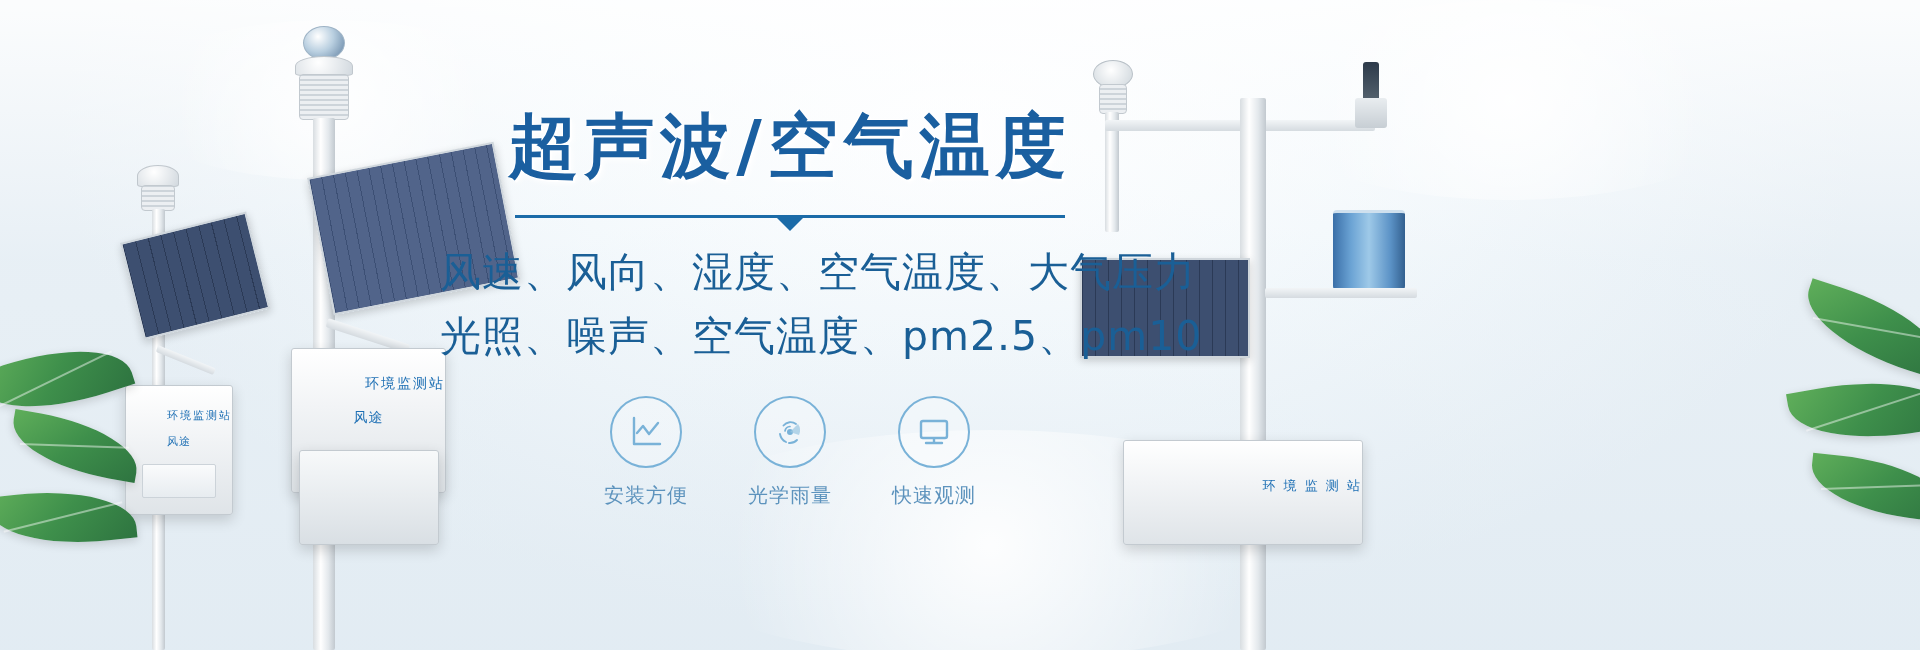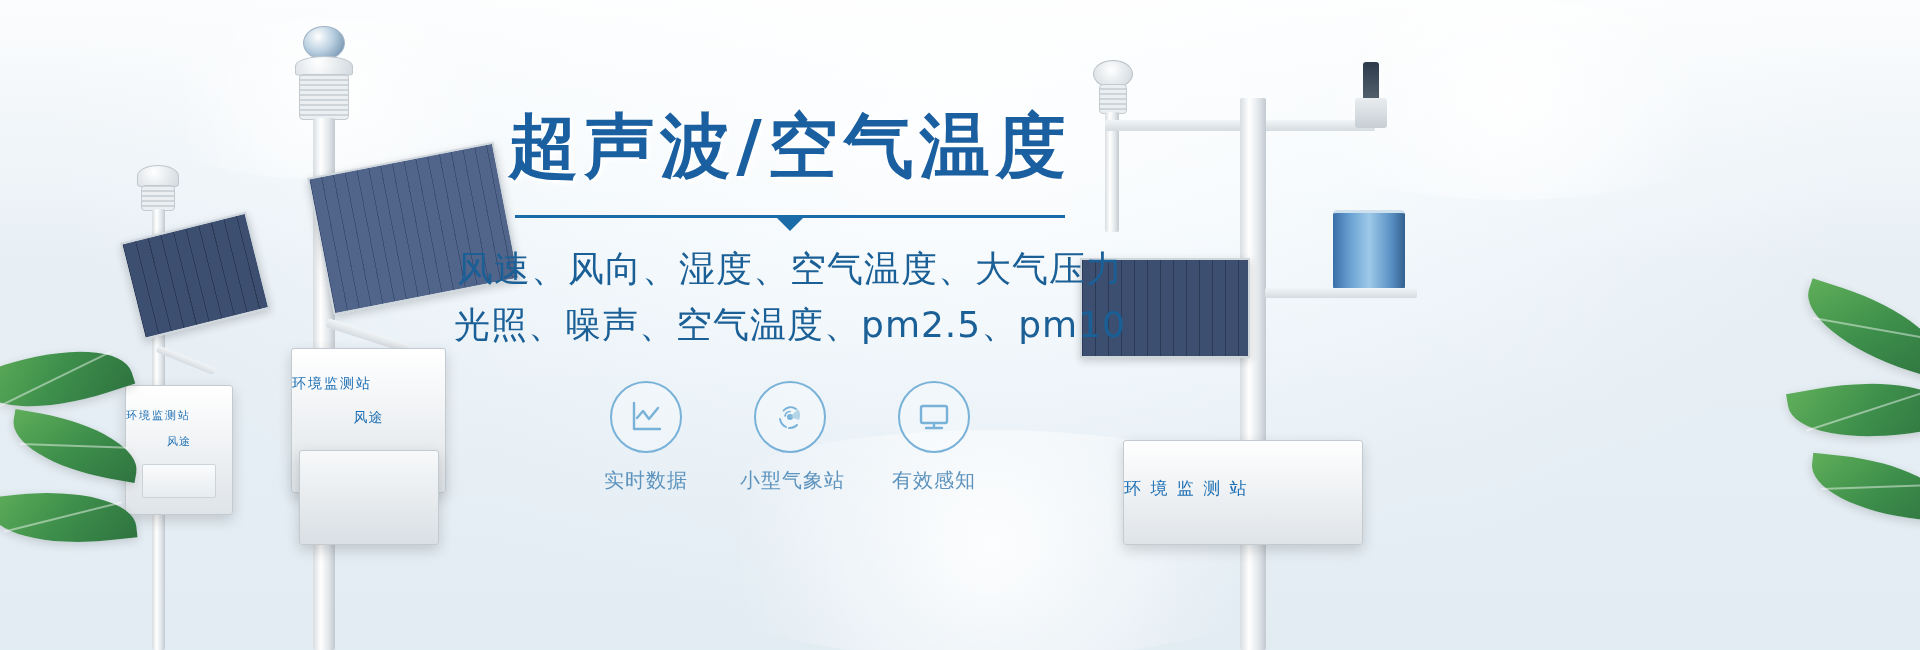--- a/index.html
+++ b/index.html
@@ -63,7 +63,7 @@
     border-top:13px solid #1b6ba8;
   }
   .sub-line {
-    font-size:36px;
+    font-size:41px;
     color:#1a5f96;
     letter-spacing:1px;
     line-height:1.55;

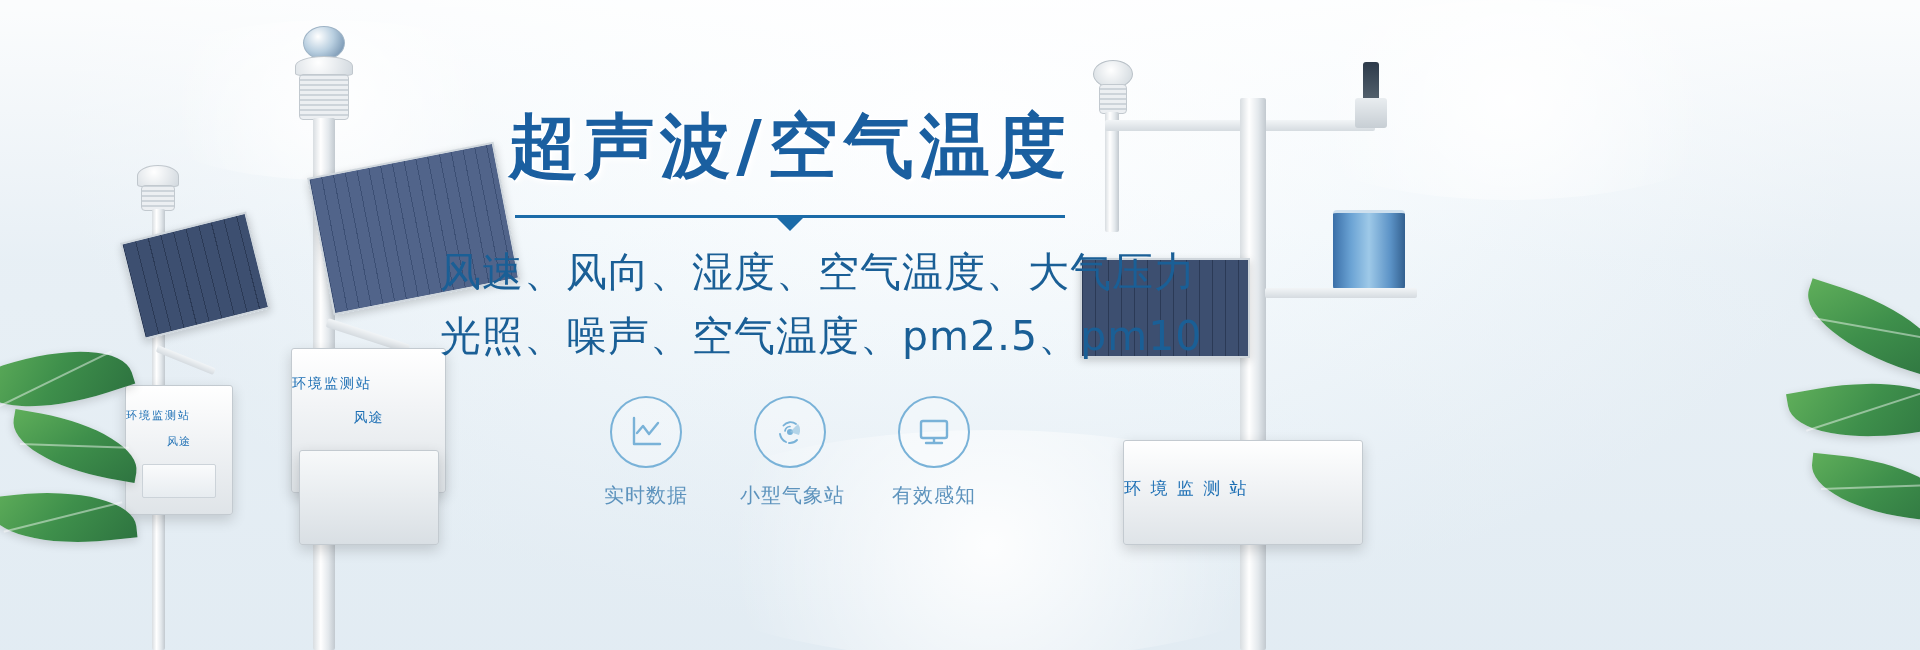--- a/index.html
+++ b/index.html
@@ -118,7 +118,7 @@
   }
   .cab-label {
     position:absolute; left:0; right:0;
-    text-align:left; color:#1d6fb4;
+    text-align:right; color:#1d6fb4;
     font-size:11px; letter-spacing:2px;
     font-family:"DejaVu Sans","Liberation Sans",sans-serif;
   }

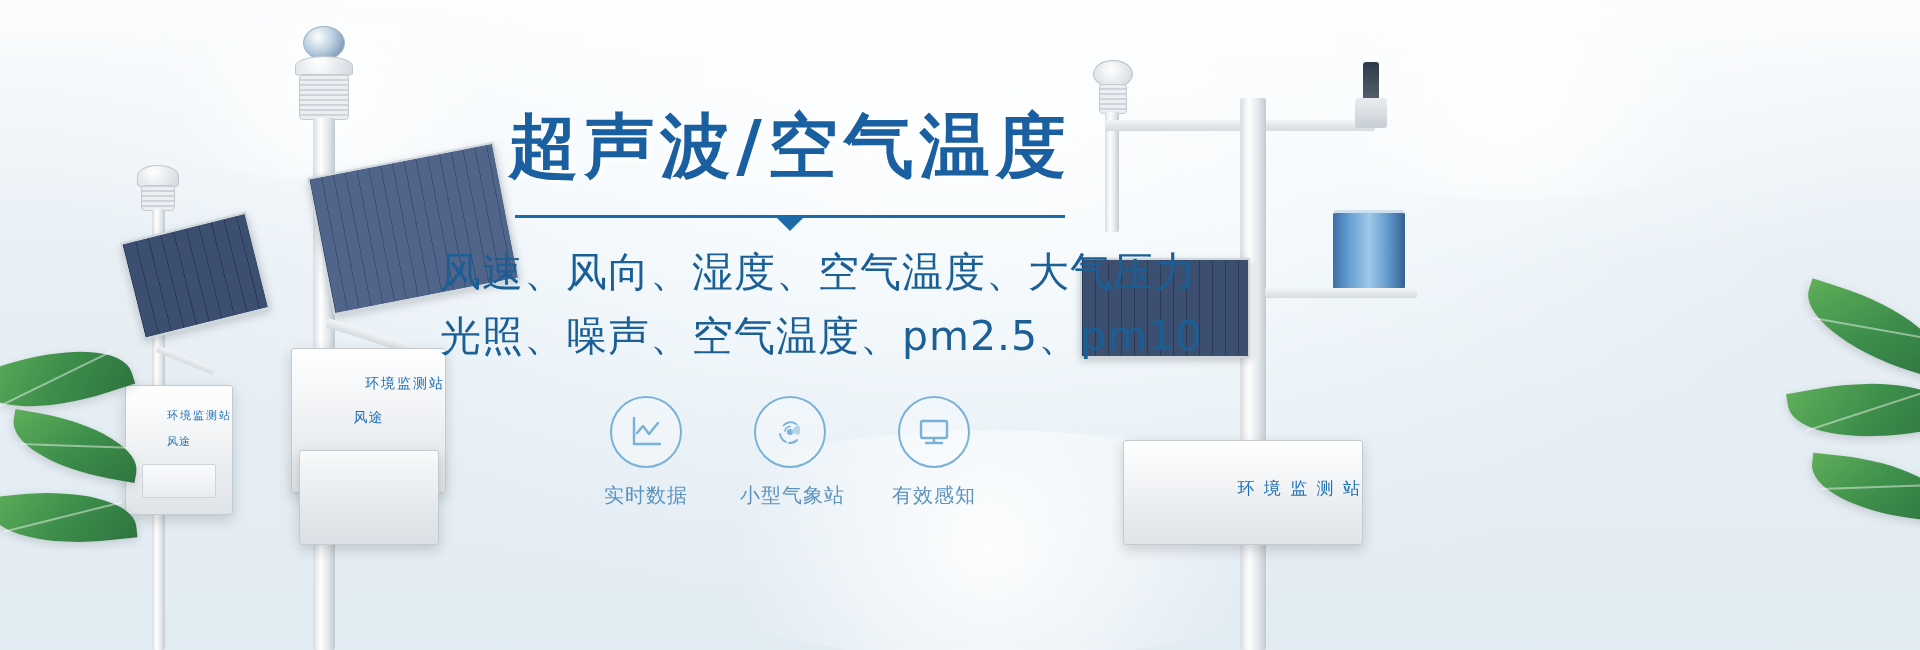--- a/index.html
+++ b/index.html
@@ -252,7 +252,7 @@
             <polyline points="10,20 16,13 22,21 31,10" fill="none" stroke="#79b2d8" stroke-width="2.4" stroke-linecap="round" stroke-linejoin="round"></polyline>
           </svg>
         </div>
-        <div class="feature-label">实时数据</div>
+        <div class="feature-label">安装方便</div>
       </div>
 
       <div class="feature">

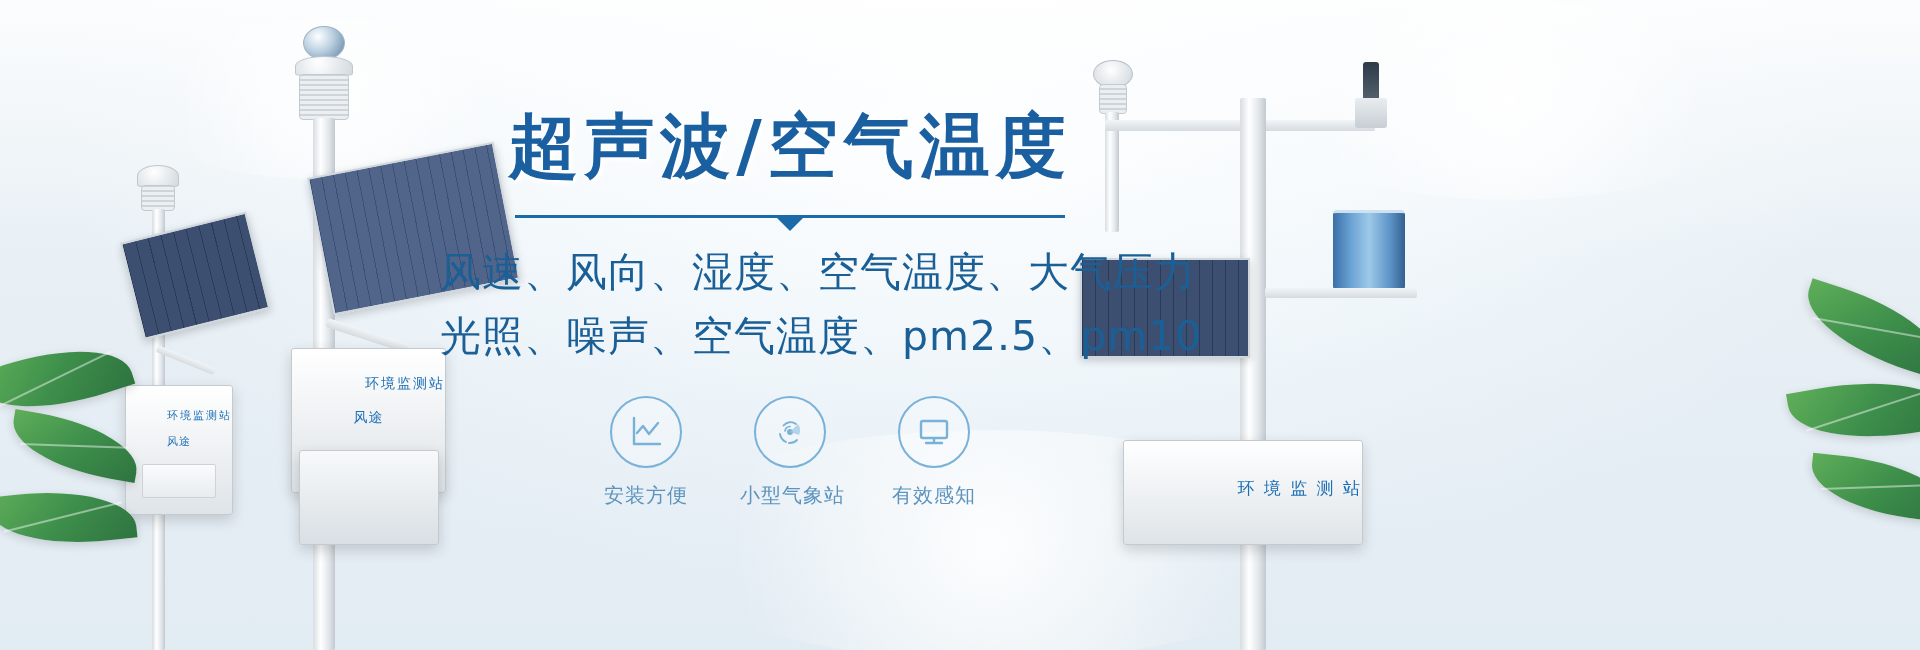--- a/index.html
+++ b/index.html
@@ -266,7 +266,7 @@
             <path d="M14 18 A5.5 5.5 0 0 1 19 13.5" fill="none" stroke="#79b2d8" stroke-width="1.7" stroke-linecap="round"></path>
           </svg>
         </div>
-        <div class="feature-label">小型气象站</div>
+        <div class="feature-label">光学雨量</div>
       </div>
 
       <div class="feature">

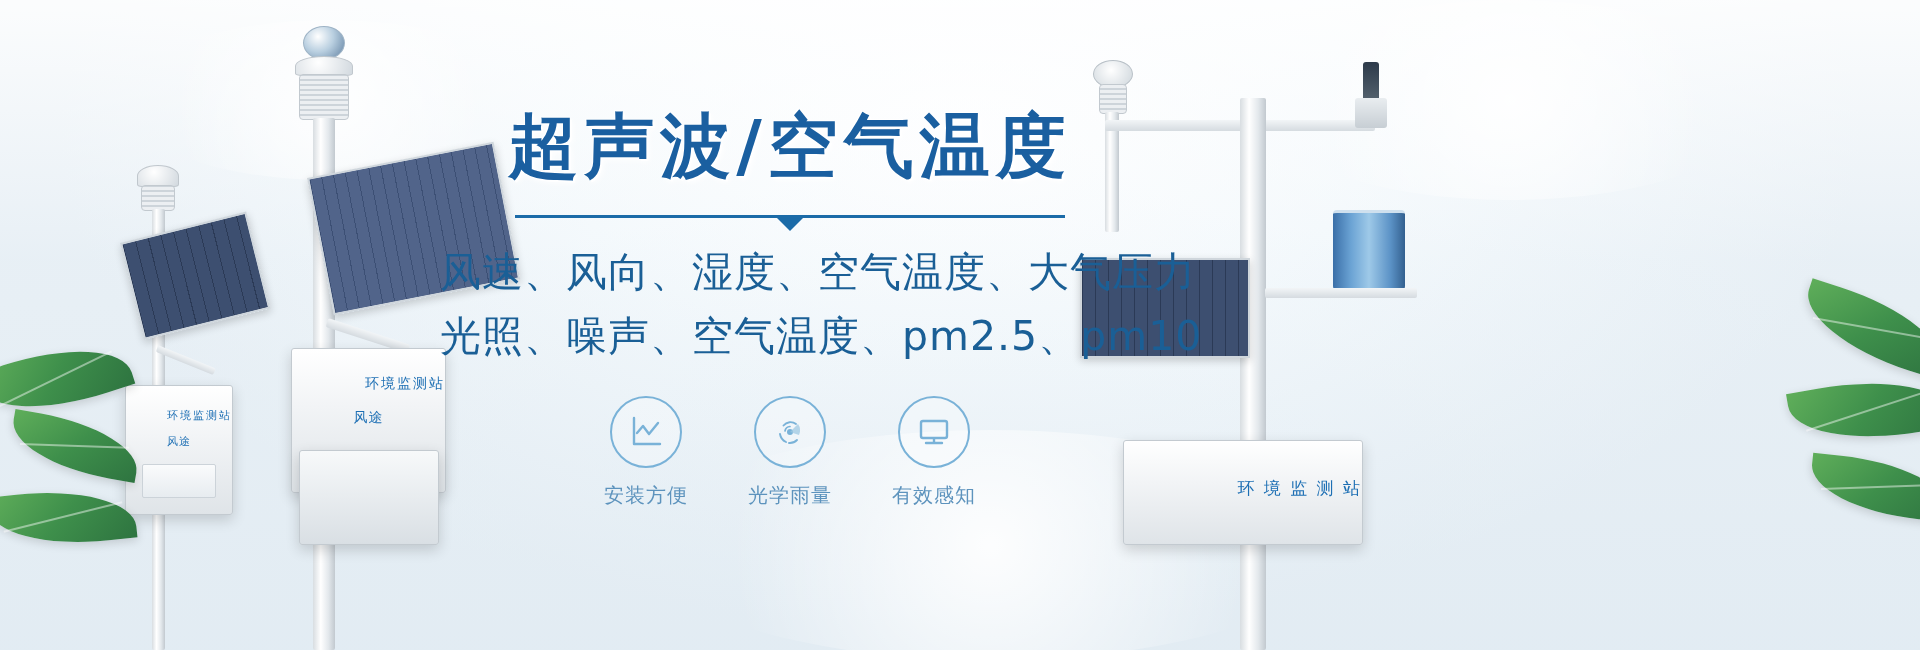--- a/index.html
+++ b/index.html
@@ -277,7 +277,7 @@
             <line x1="11" y1="30" x2="27" y2="30" stroke="#79b2d8" stroke-width="2.4" stroke-linecap="round"></line>
           </svg>
         </div>
-        <div class="feature-label">有效感知</div>
+        <div class="feature-label">快速观测</div>
       </div>
 
 

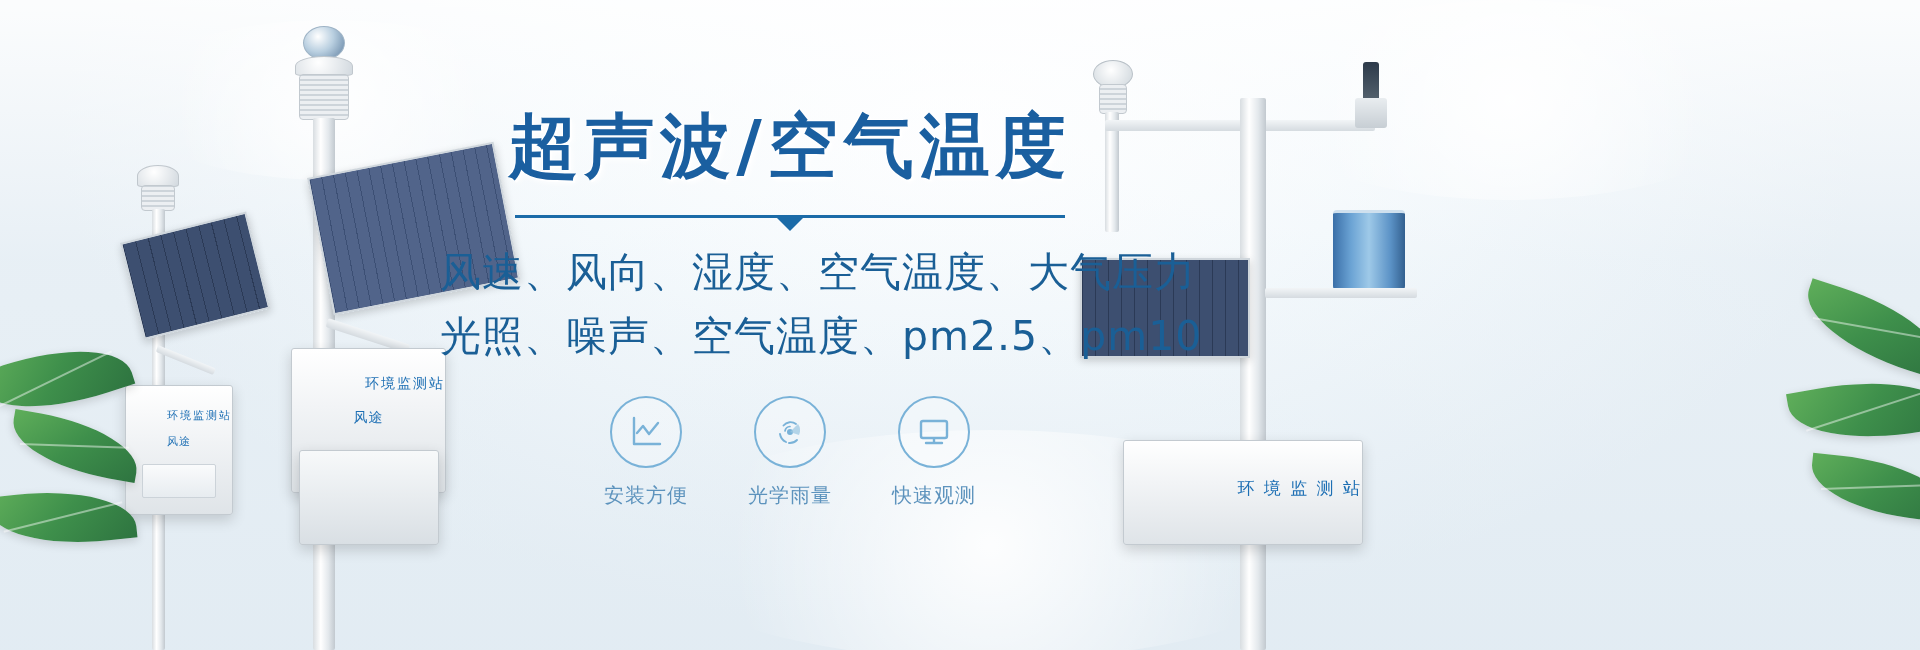--- a/index.html
+++ b/index.html
@@ -220,7 +220,7 @@
     <div class="arm" style="left:190px; top:248px; width:152px; height:10px;"></div>
     <div class="panel" style="left:5px; top:218px; width:170px; height:100px;"></div>
     <div class="cabinet" style="left:48px; top:400px; width:240px; height:105px;">
-      <div class="cab-label" style="top:36px; font-size:17px;">环 境 监 测 站</div>
+      <div class="cab-label" style="top:36px; font-size:13px;">环 境 监 测 站</div>
     </div>
   </div>
 

